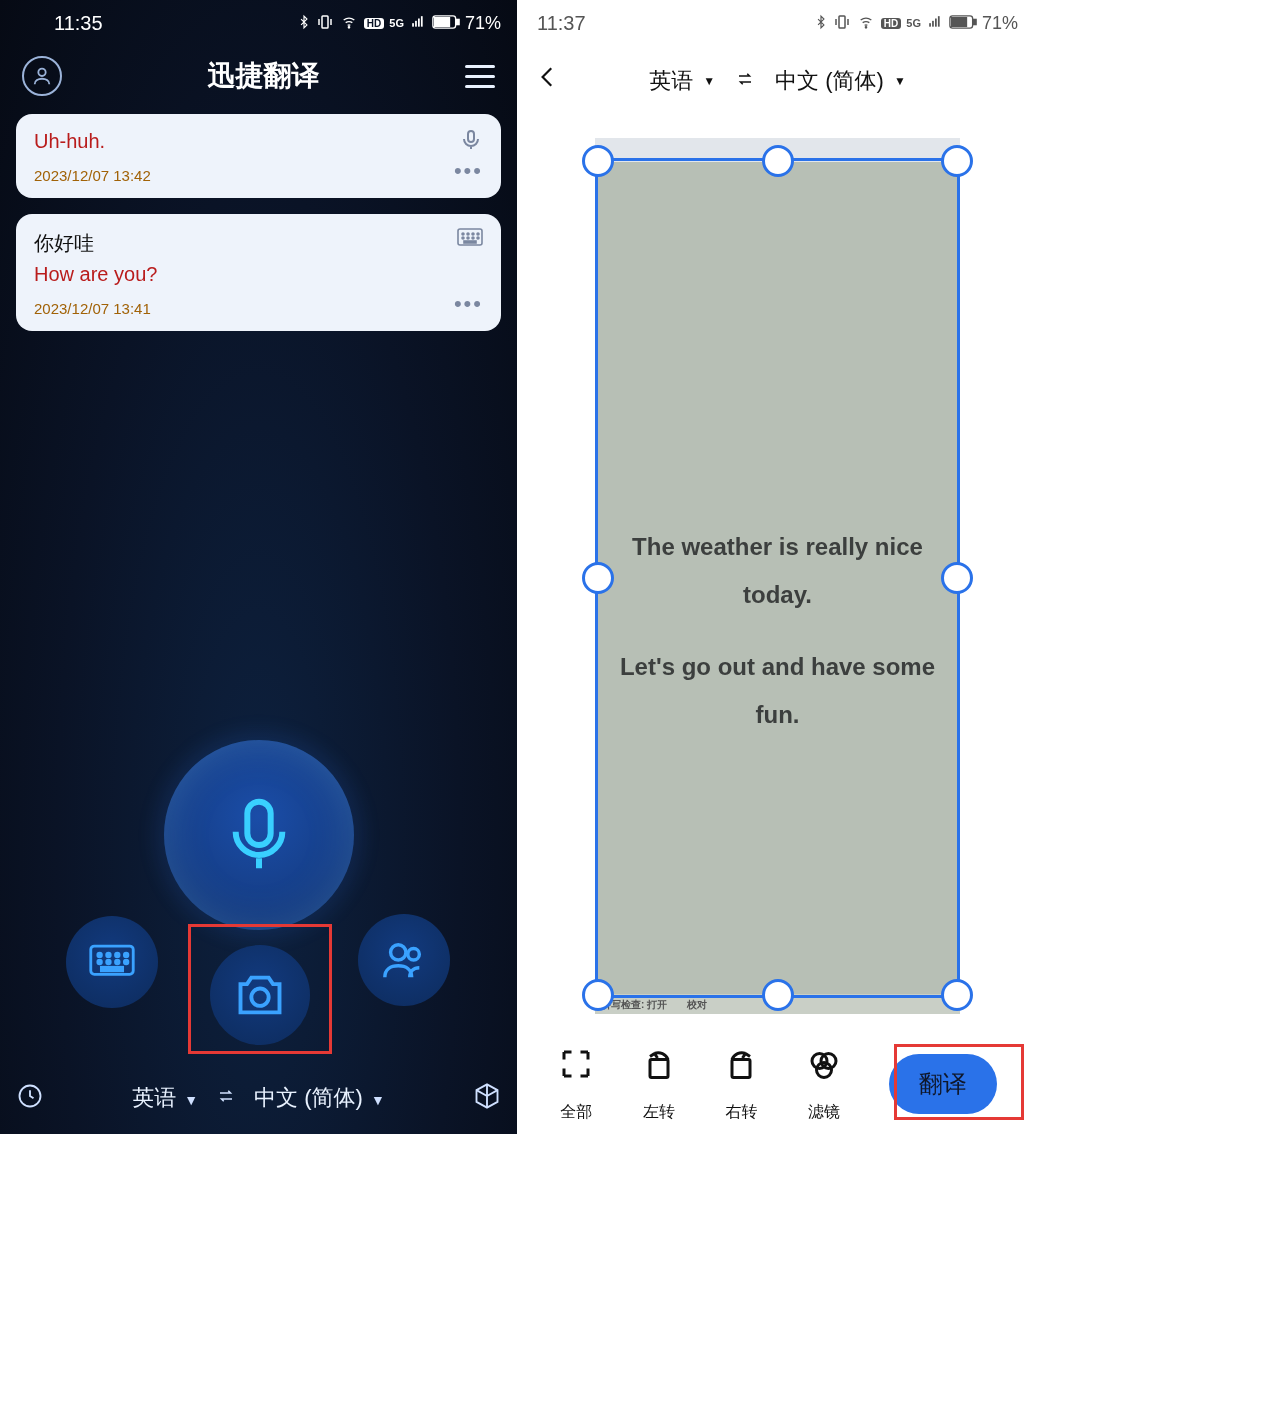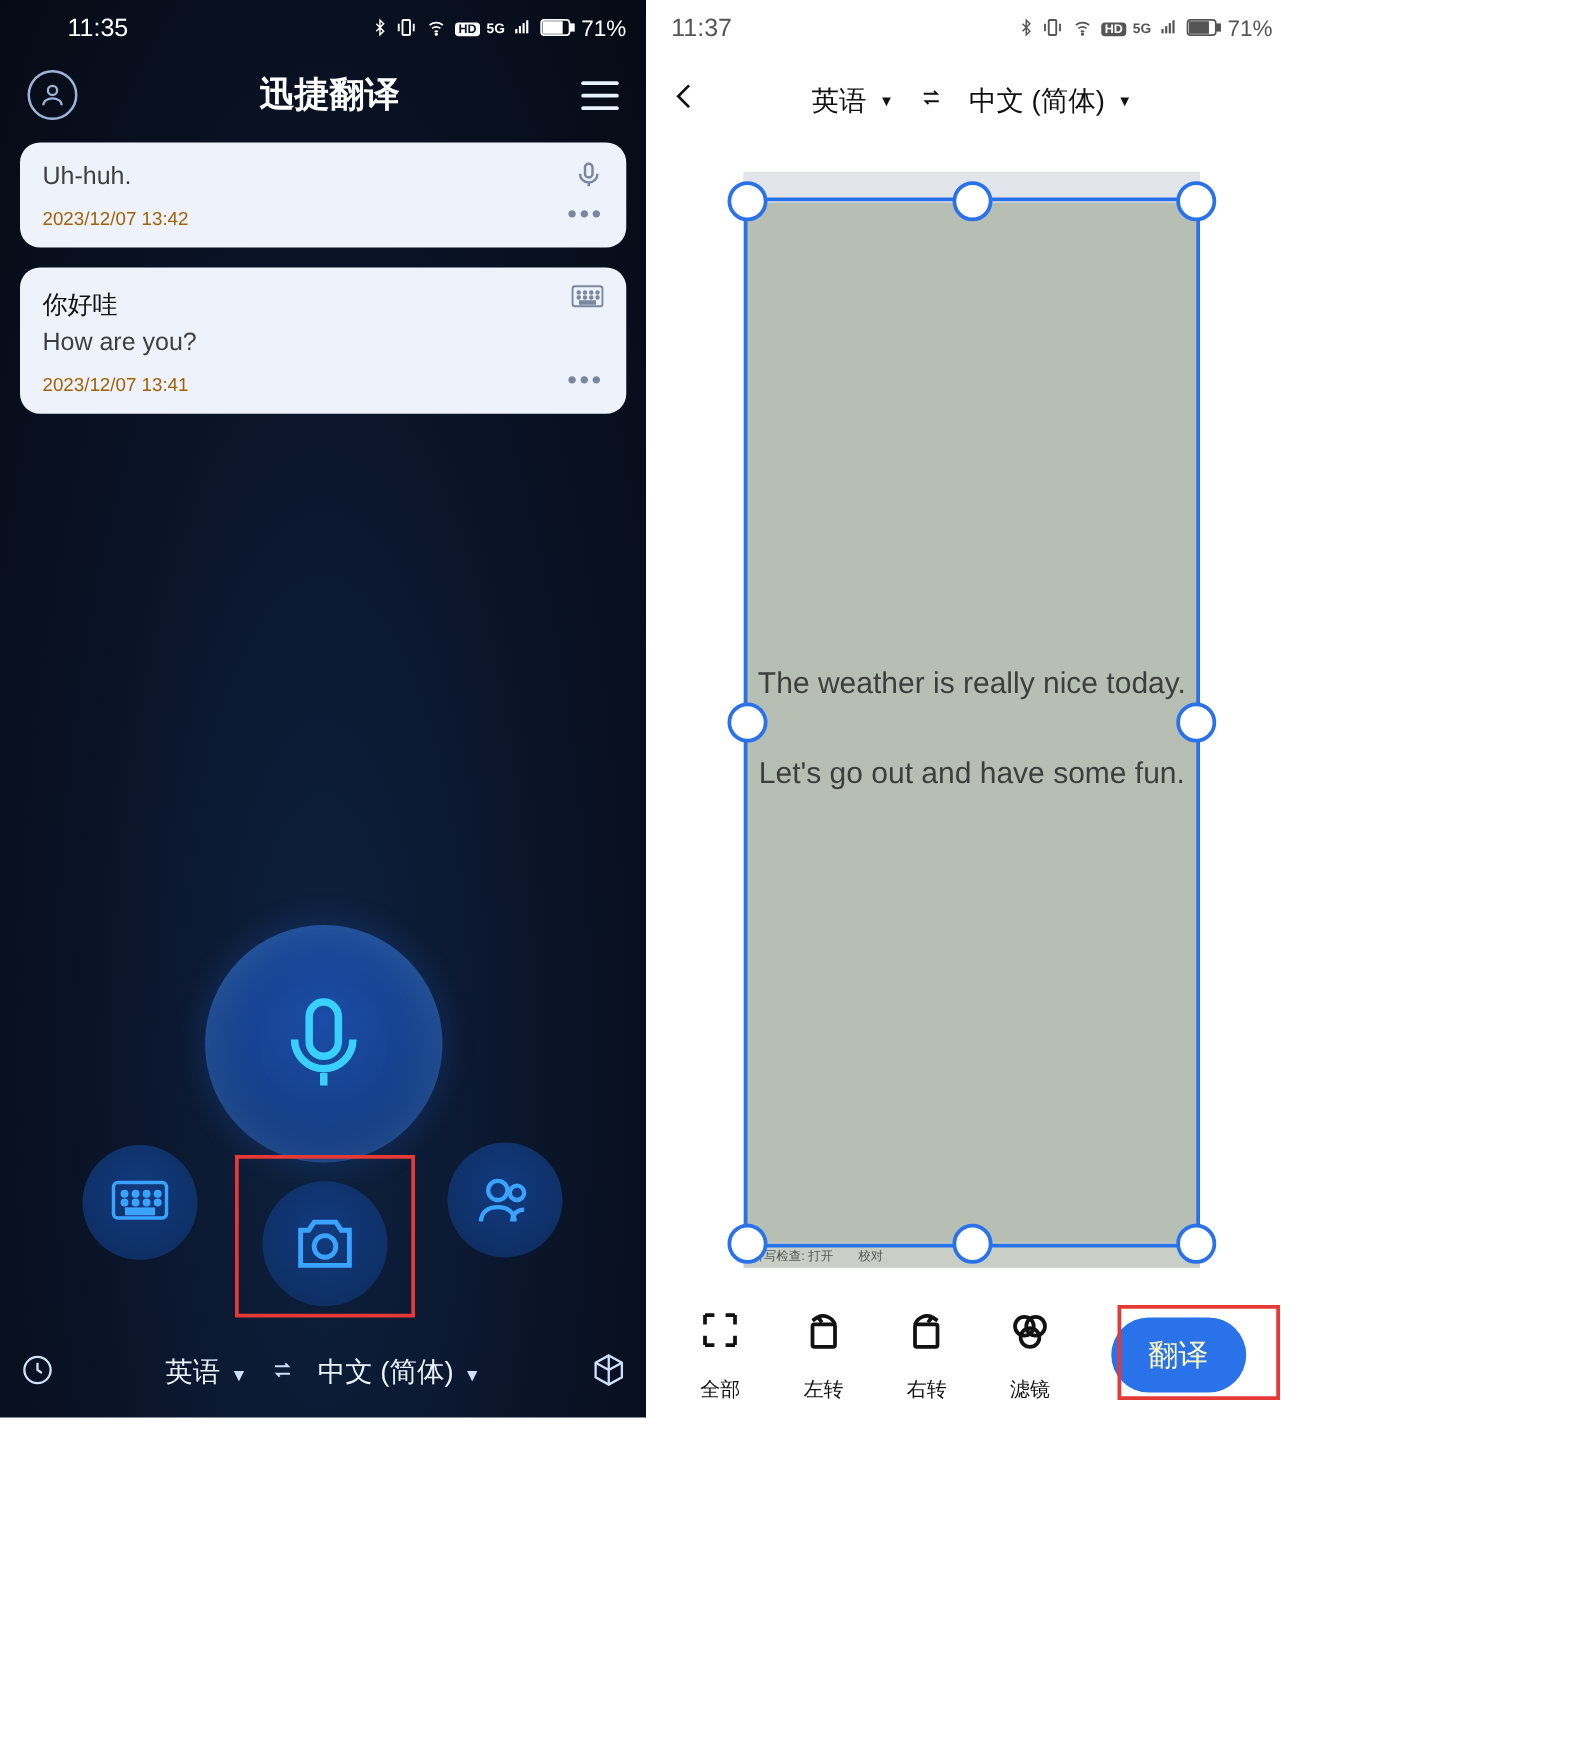--- a/index.html
+++ b/index.html
@@ -58,7 +58,7 @@
     position:relative;
   }
   .card .src { font-size:20px; color:#111; margin-bottom:6px; }
-  .card .tgt { font-size:20px; color:#404040; margin-bottom:14px; }
+  .card .tgt { font-size:20px; color:#b91c1c; margin-bottom:14px; }
   .card .date { font-size:15px; color:#a16207; }
   .card .top-icon { position:absolute; top:14px; right:18px; color:#7b87a0; }
   .card .ellipsis { position:absolute; bottom:14px; right:18px; color:#7b87a0; font-size:22px; letter-spacing:2px; }

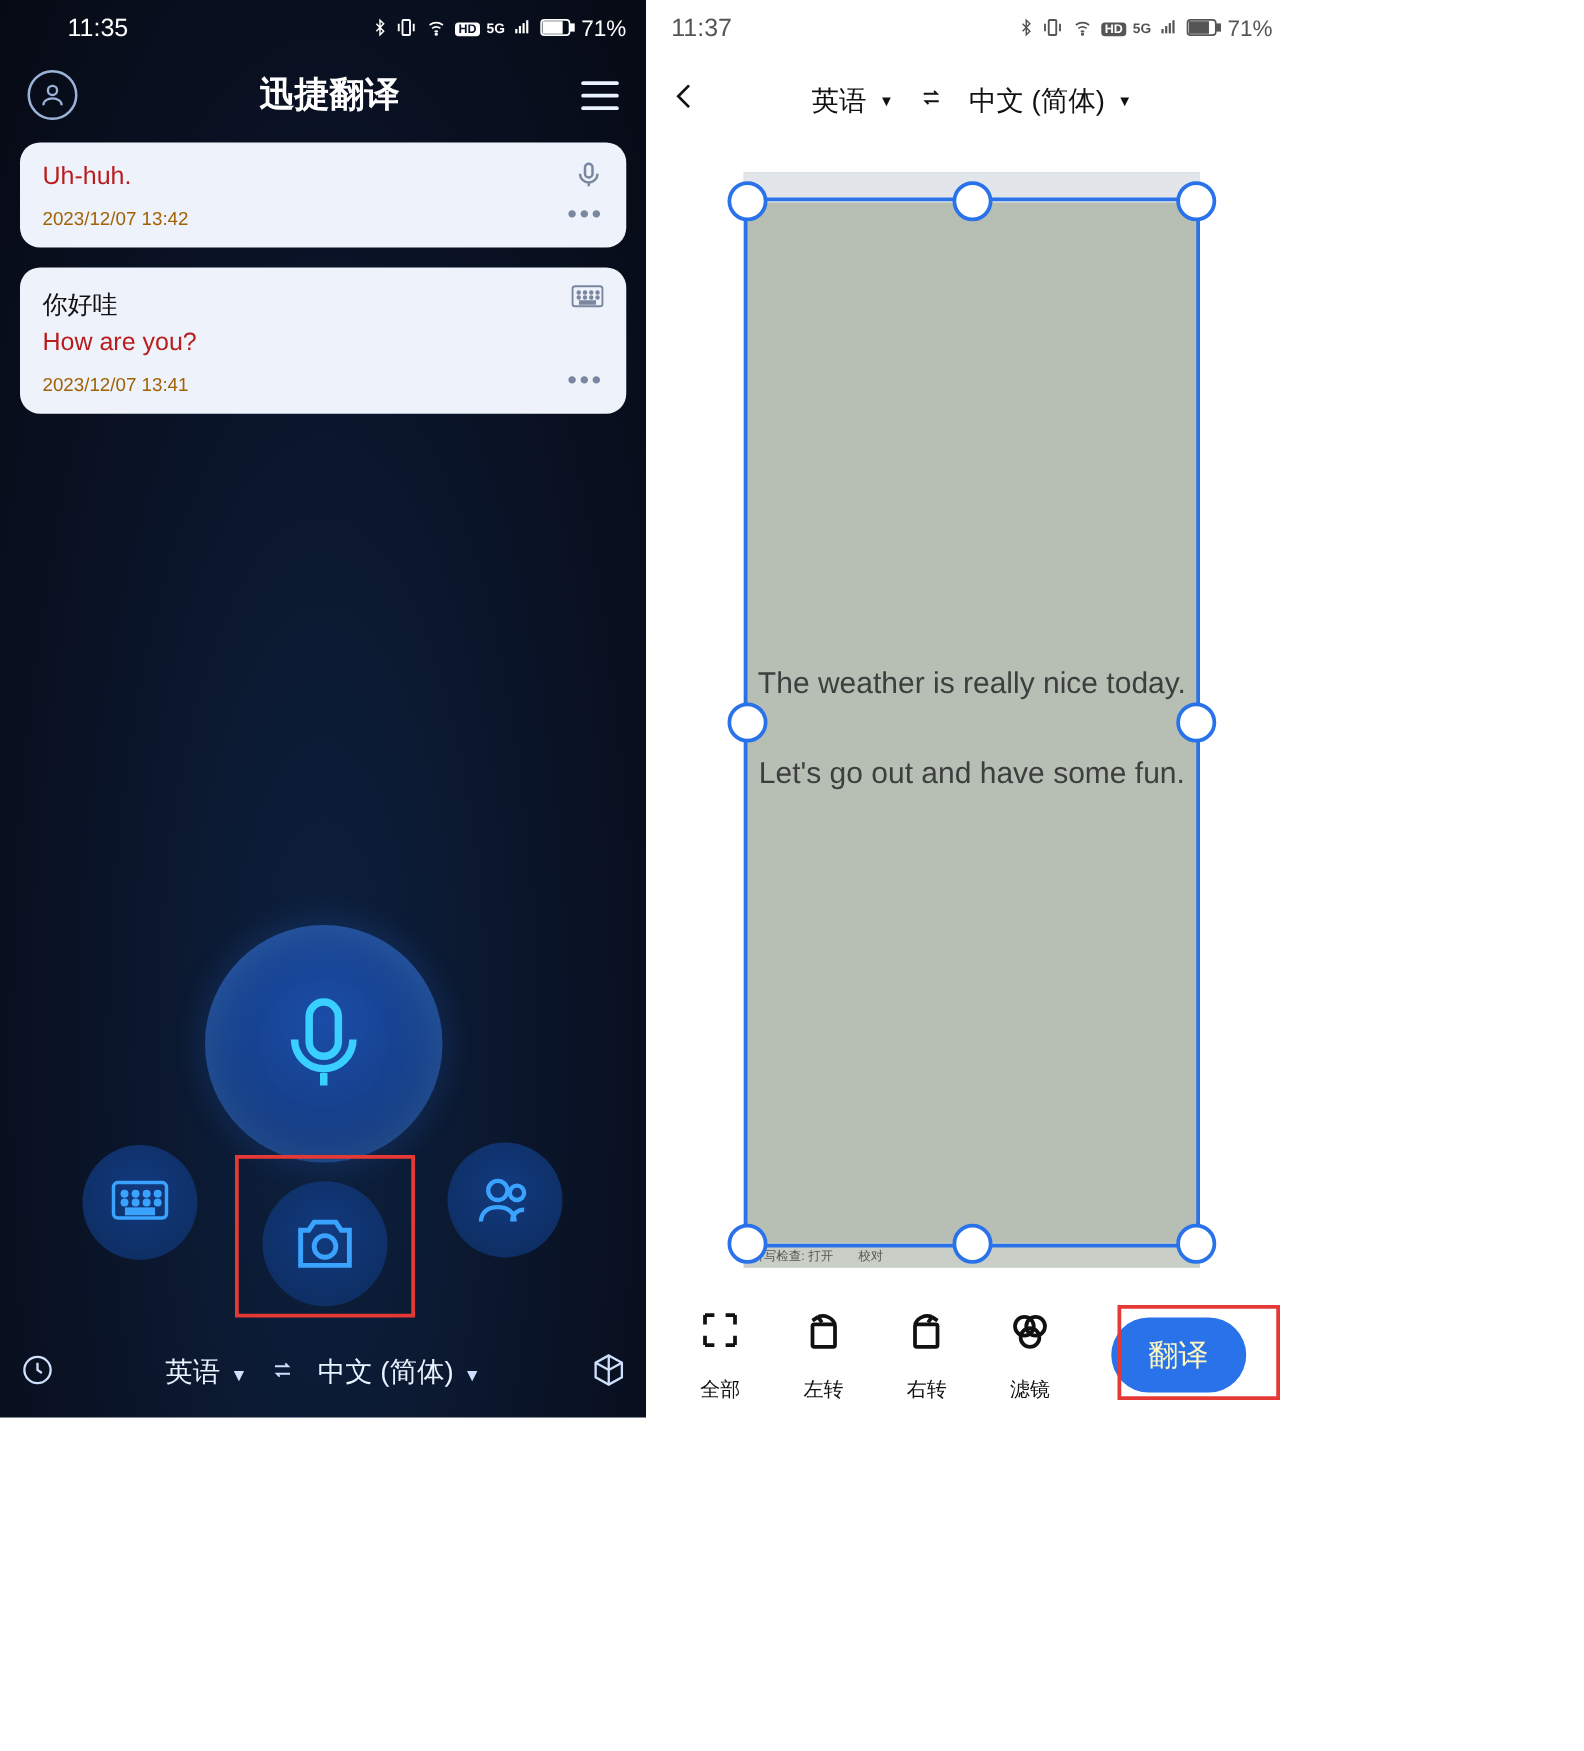--- a/index.html
+++ b/index.html
@@ -119,7 +119,7 @@
 
   
   .crop-zone {
-    position:absolute; left:52px; right:52px; top:128px; bottom:106px;
+    position:absolute; left:52px; right:52px; top:128px; bottom:106px;font-weight:bold;
   }
   .photo {
     position:absolute; left:22px; right:22px; top:10px; bottom:14px;

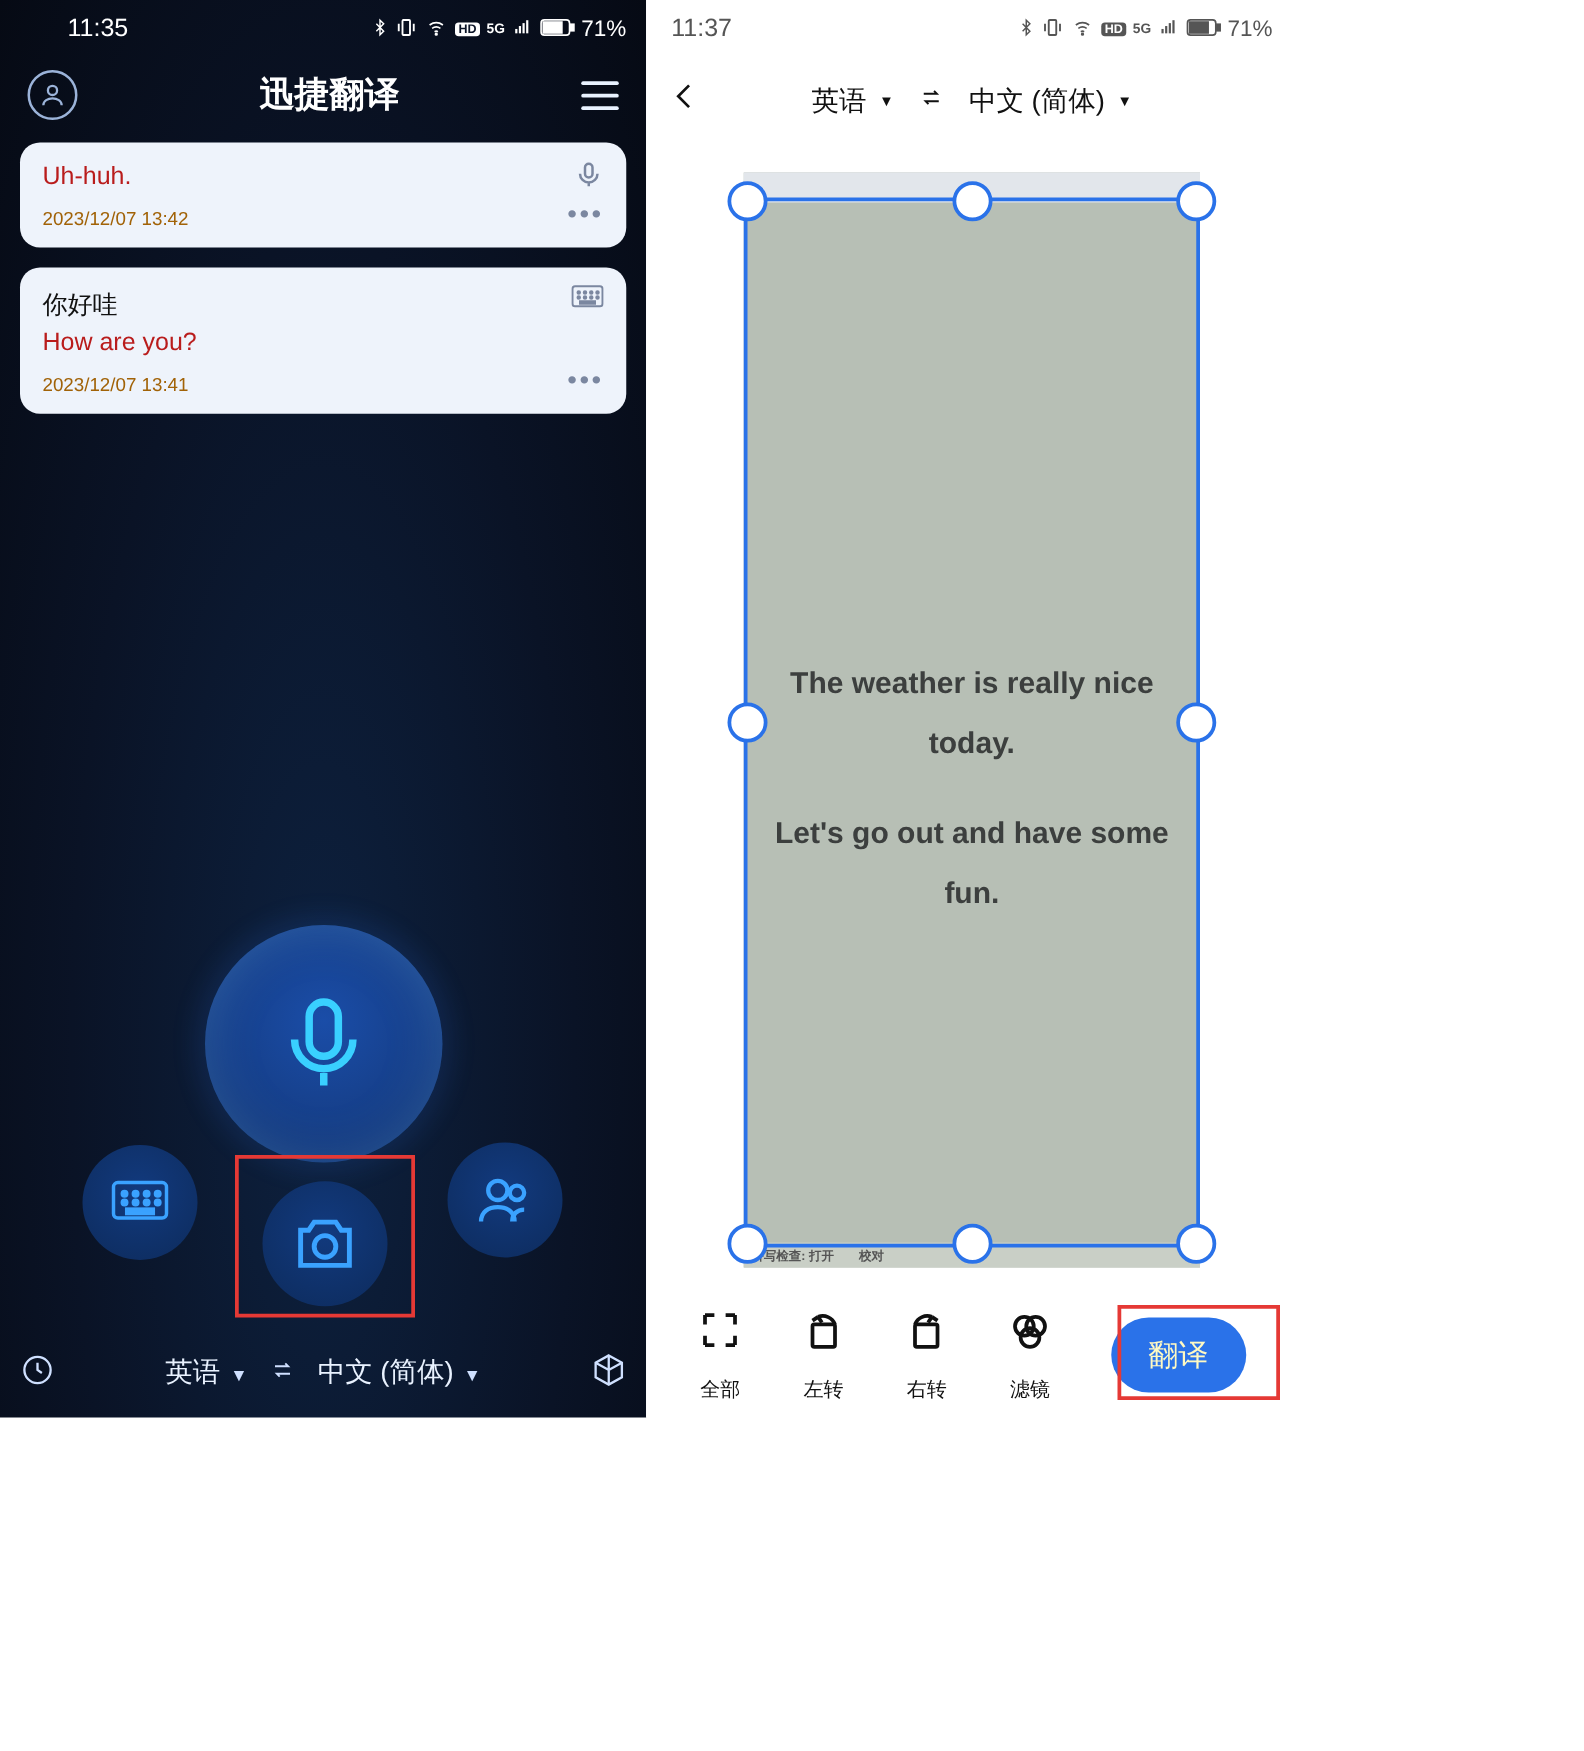--- a/index.html
+++ b/index.html
@@ -165,7 +165,7 @@
   }
   .tool svg { width:36px; height:36px; }
   .translate-btn {
-    background:#2a72e9; color:#fef9c3; border-radius:34px;
+    background:#2a72e9; color:#0f172a; border-radius:34px;
     padding:14px 30px; font-size:24px; font-weight:500;
   }
   .translate-redbox {

